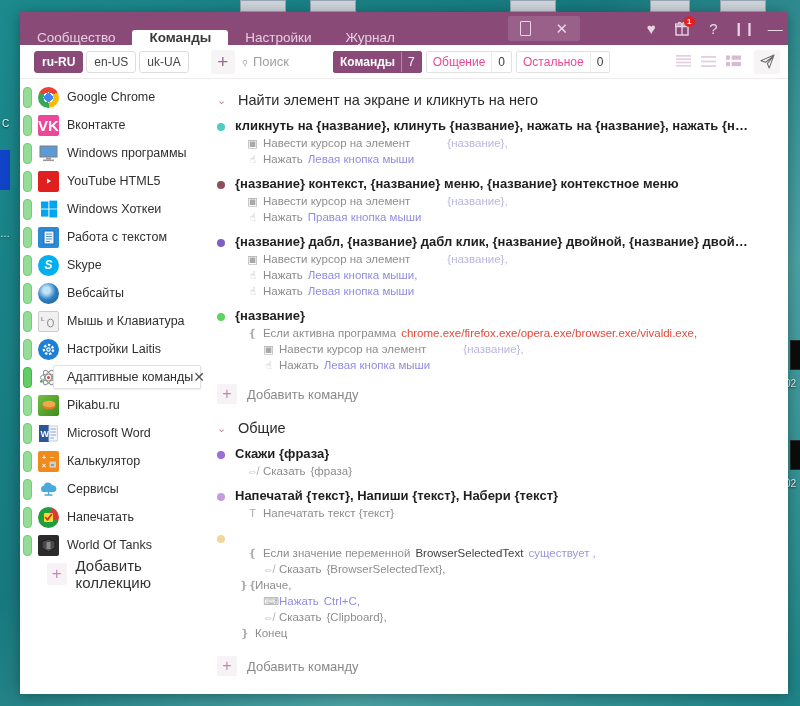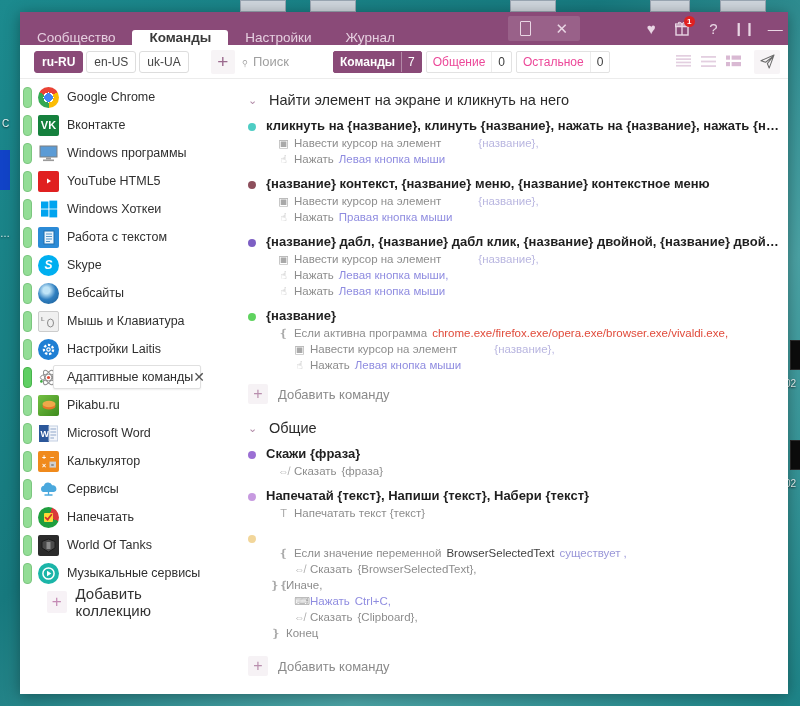--- a/index.html
+++ b/index.html
@@ -106,7 +106,7 @@
   }
 
   
-  .body { flex: 1; display: flex; min-height: 0; gap: 31px; }
+  .body { flex: 1; display: flex; min-height: 0; }
 
   
   .sidebar {

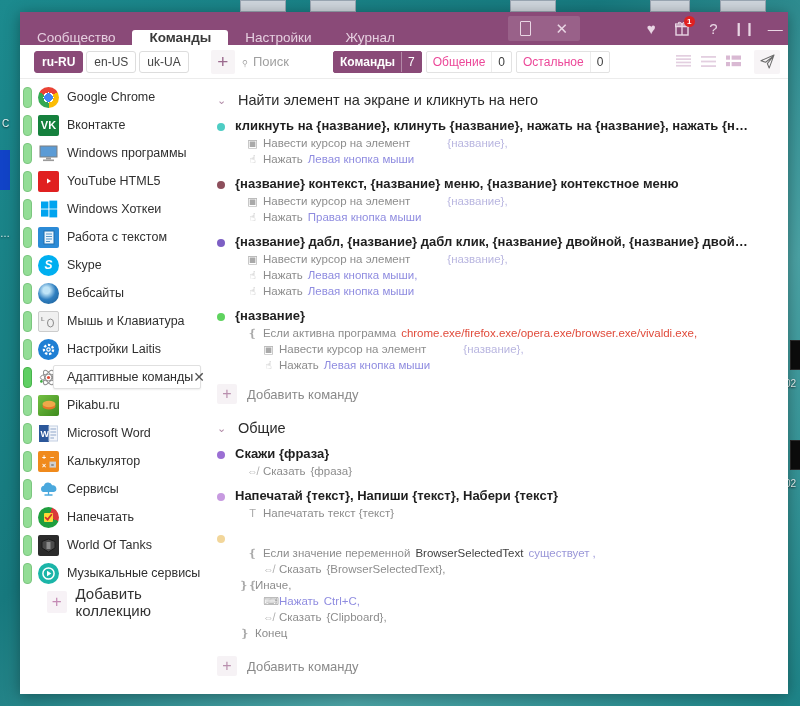--- a/index.html
+++ b/index.html
@@ -330,7 +330,7 @@
 
       <div class="coll">
         <div class="bar"></div>
-        <div class="ico" style="background:#15803d;font-size:11px;">VK</div>
+        <div class="ico" style="background:#ec4899;font-size:15px;">VK</div>
         <div class="nm">Вконтакте</div>
       </div>
 

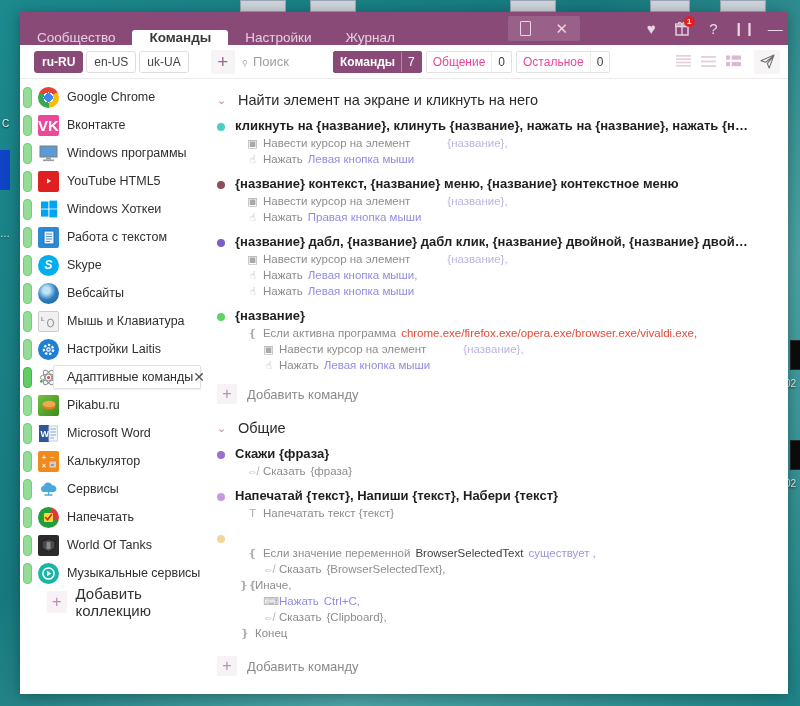--- a/index.html
+++ b/index.html
@@ -517,16 +517,6 @@
         <div class="nm">World Of Tanks</div>
       </div>
 
-      <div class="coll">
-        <div class="bar"></div>
-        <div class="ico" style="background:#1bb5a8;border-radius:50%;">
-          <svg width="13" height="13" viewBox="0 0 13 13">
-              <circle cx="6.5" cy="6.5" r="5.6" fill="none" stroke="#fff" stroke-width="1.5"></circle>
-              <polygon points="5,3.8 5,9.2 9.4,6.5" fill="#fff"></polygon>
-            </svg>
-        </div>
-        <div class="nm">Музыкальные сервисы</div>
-      </div>
 
       <div class="add-coll">
         <div class="pbox">+</div>

